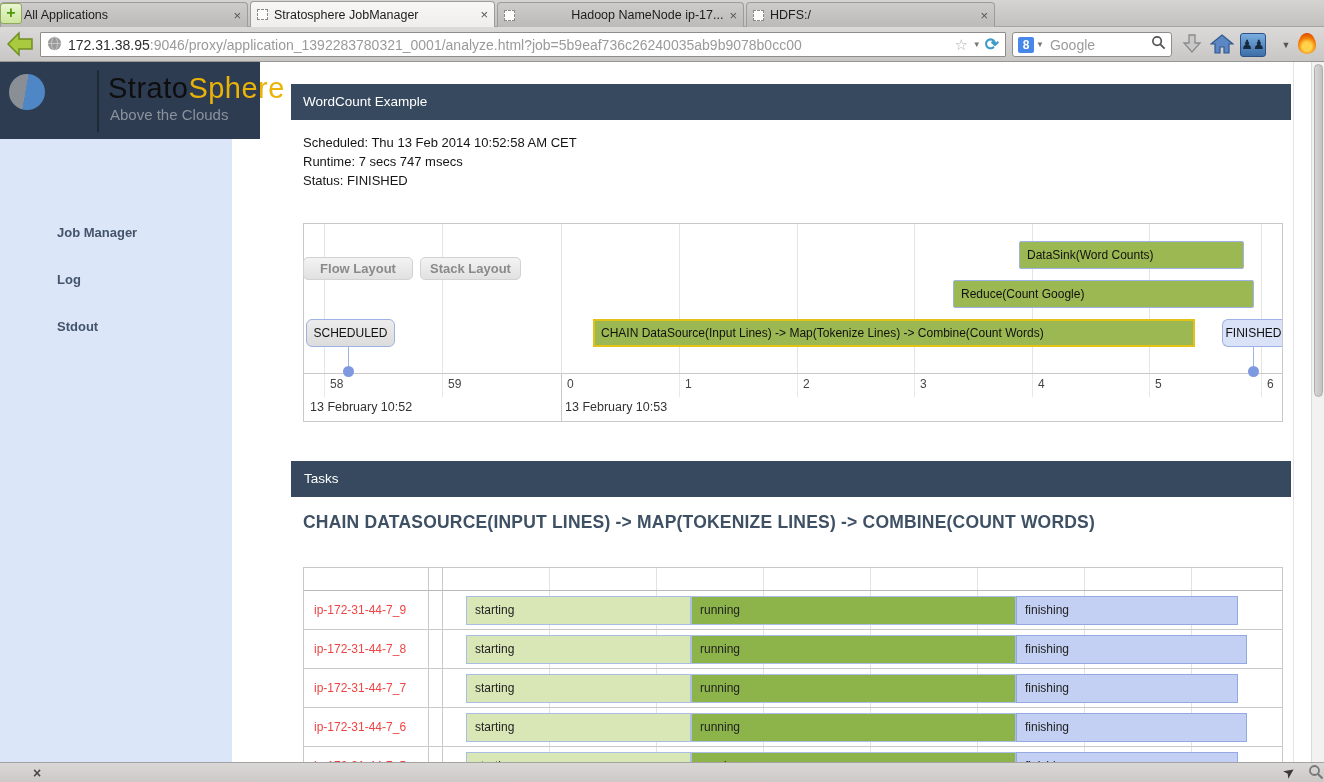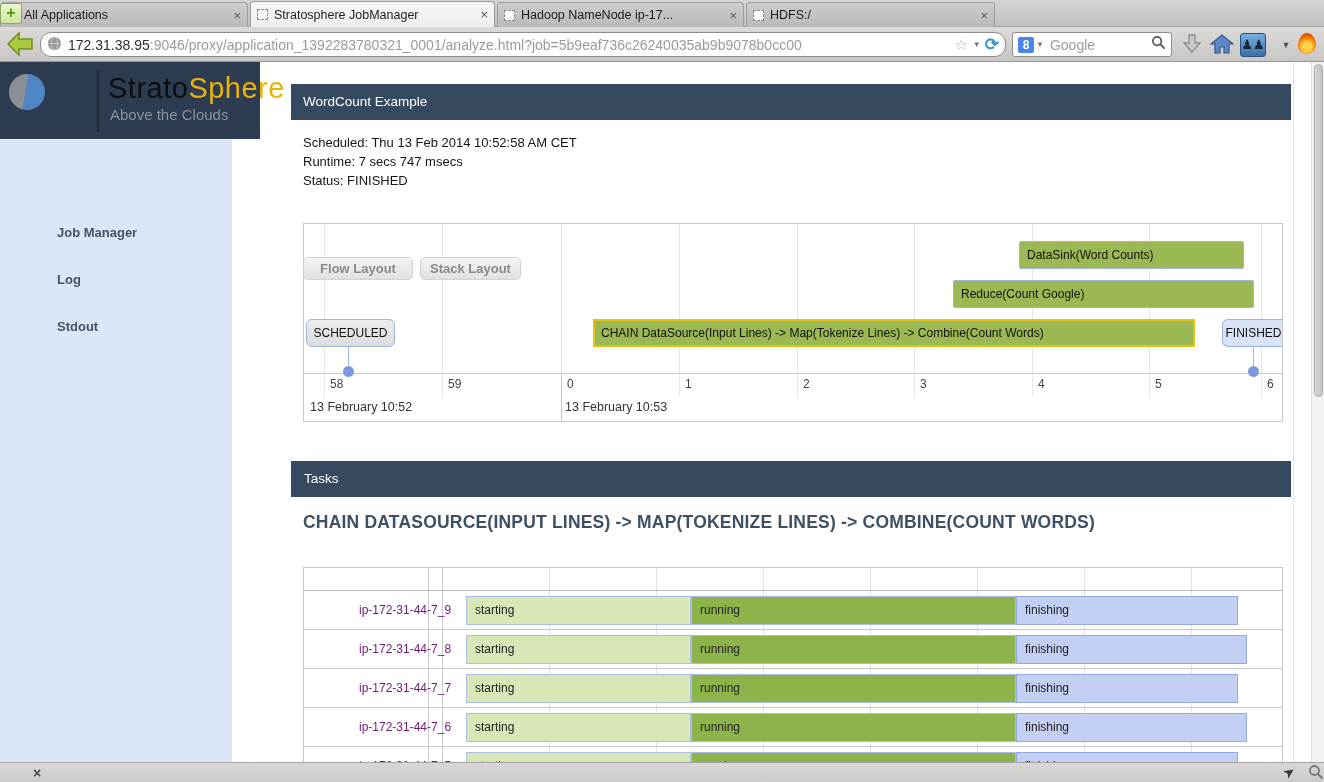--- a/index.html
+++ b/index.html
@@ -136,7 +136,7 @@
           <div class="tab-title">Stratosphere JobManager</div>
           <div class="tab-close">×</div>
         </div>
-        <div class="tab" style="left: 497px; width: 247px;">
+        <div class="tab" style="left: 497px; width: 247px; text-align: right;">
           <div class="favicon"></div>
           <div class="tab-title">Hadoop NameNode ip-17...</div>
           <div class="tab-close">×</div>

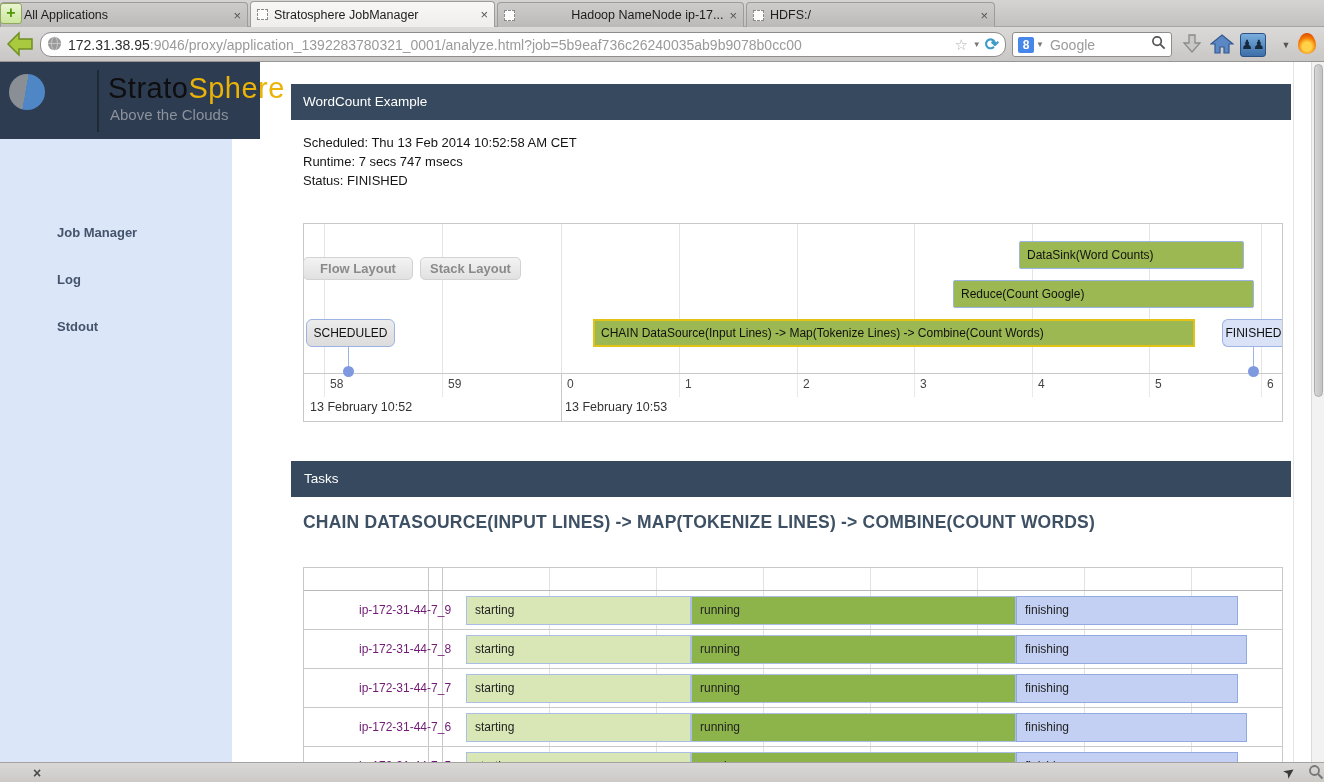--- a/index.html
+++ b/index.html
@@ -26,7 +26,7 @@
             background:linear-gradient(#dcdad8,#c9c7c5); border-bottom:1px solid #989694; }
   #back-btn { position:absolute; left:5px; top:3px; width:30px; height:28px; cursor:pointer; }
   #url-field { position:absolute; left:40px; top:5px; width:966px; height:25px; background:#fff;
-               border:1px solid #8f8d8b; border-radius:11px; display:flex; align-items:center;
+               border:1px solid #8f8d8b; border-radius:1px; display:flex; align-items:center;
                padding:0 6px; font-size:14px; }
   #url-text { flex:1 1 auto; white-space:nowrap; overflow:hidden; }
   #url-host { color:#2e2e2e; }

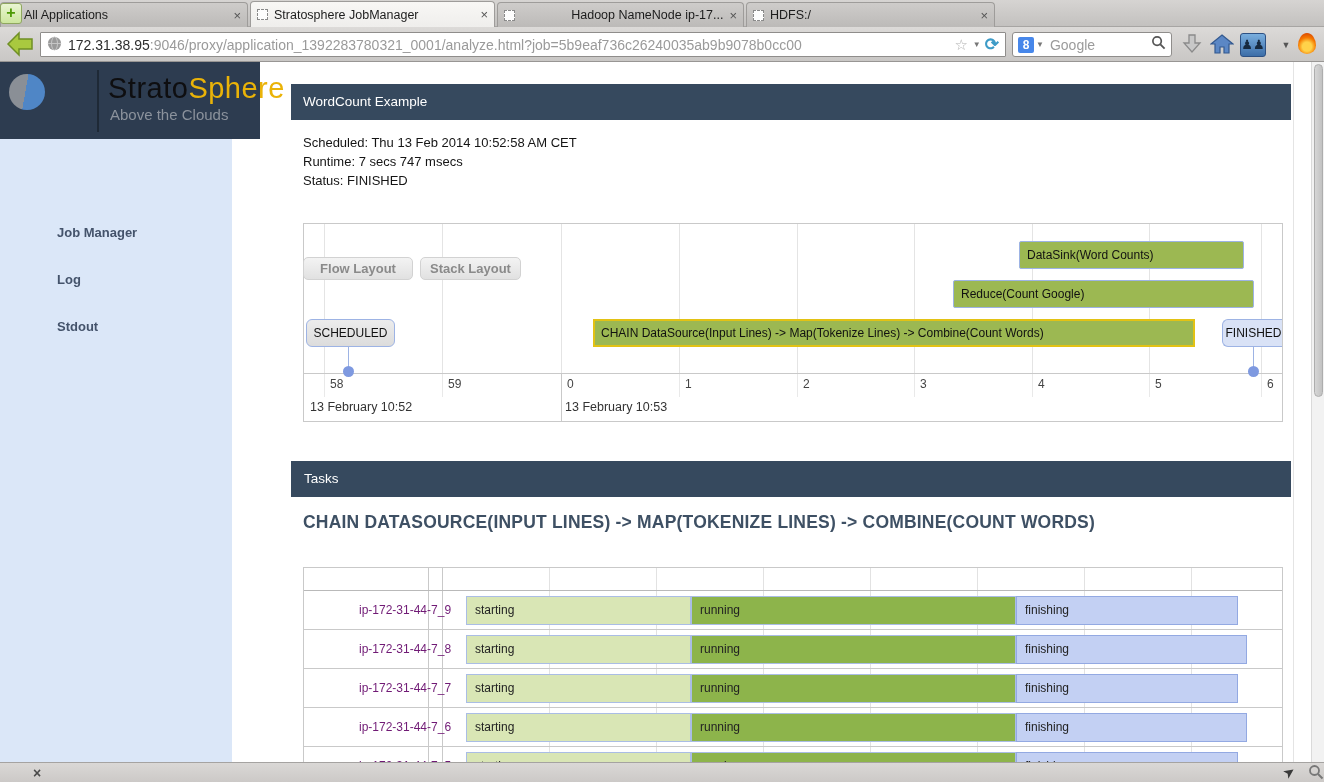--- a/index.html
+++ b/index.html
@@ -99,7 +99,7 @@
   #tc-headrow { position:absolute; left:0; top:0; width:978px; height:23px; border-bottom:1px solid #b9b9b9; }
   .tc-row { position:absolute; left:0; width:978px; height:39px; border-bottom:1px solid #c9c9c9; background:transparent; }
   .tc-host { position:absolute; left:10px; top:0; width:110px; height:39px; line-height:39px;
-             font-size:12px; color:#701a75; white-space:nowrap;margin-left:45px; }
+             font-size:12px; color:#ef4444; white-space:nowrap; }
   .tc-bar { position:absolute; top:5px; height:29px; font-size:12px; color:#222; line-height:27px;
             padding-left:8px; white-space:nowrap; overflow:hidden; }
   .tc-bar.starting  { background:#d9e6b5; border:1px solid #aabde5; }

